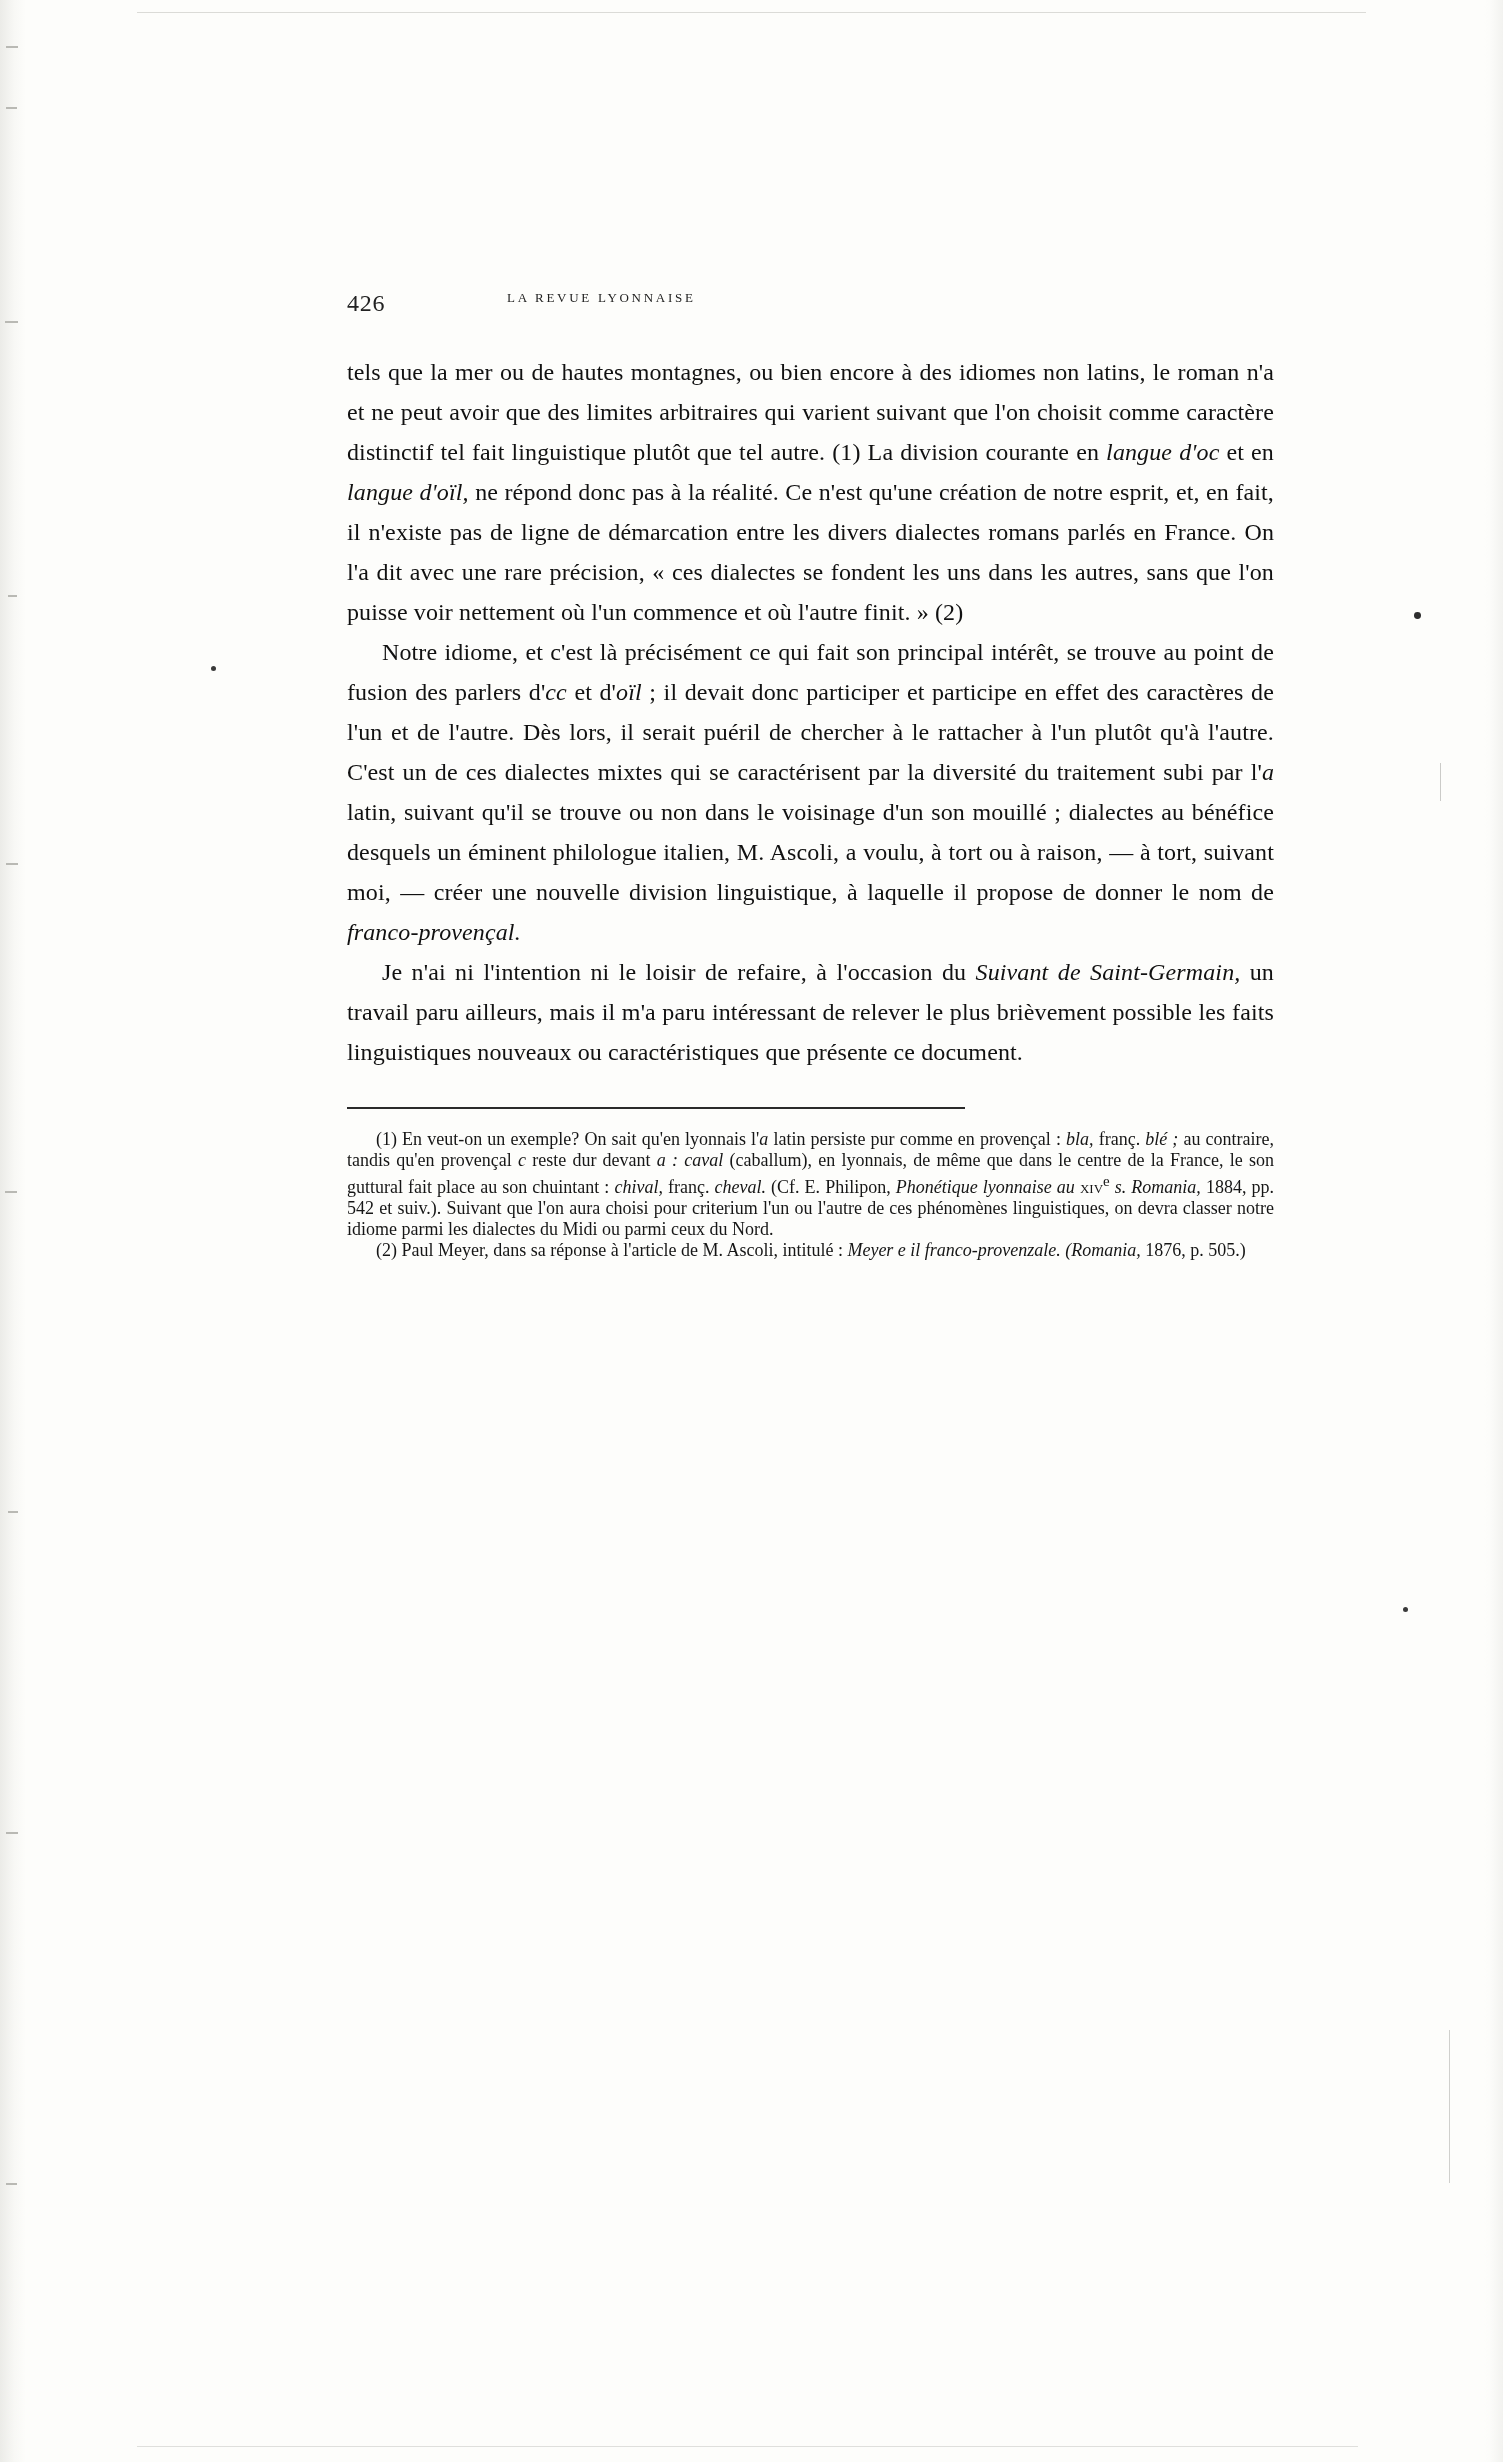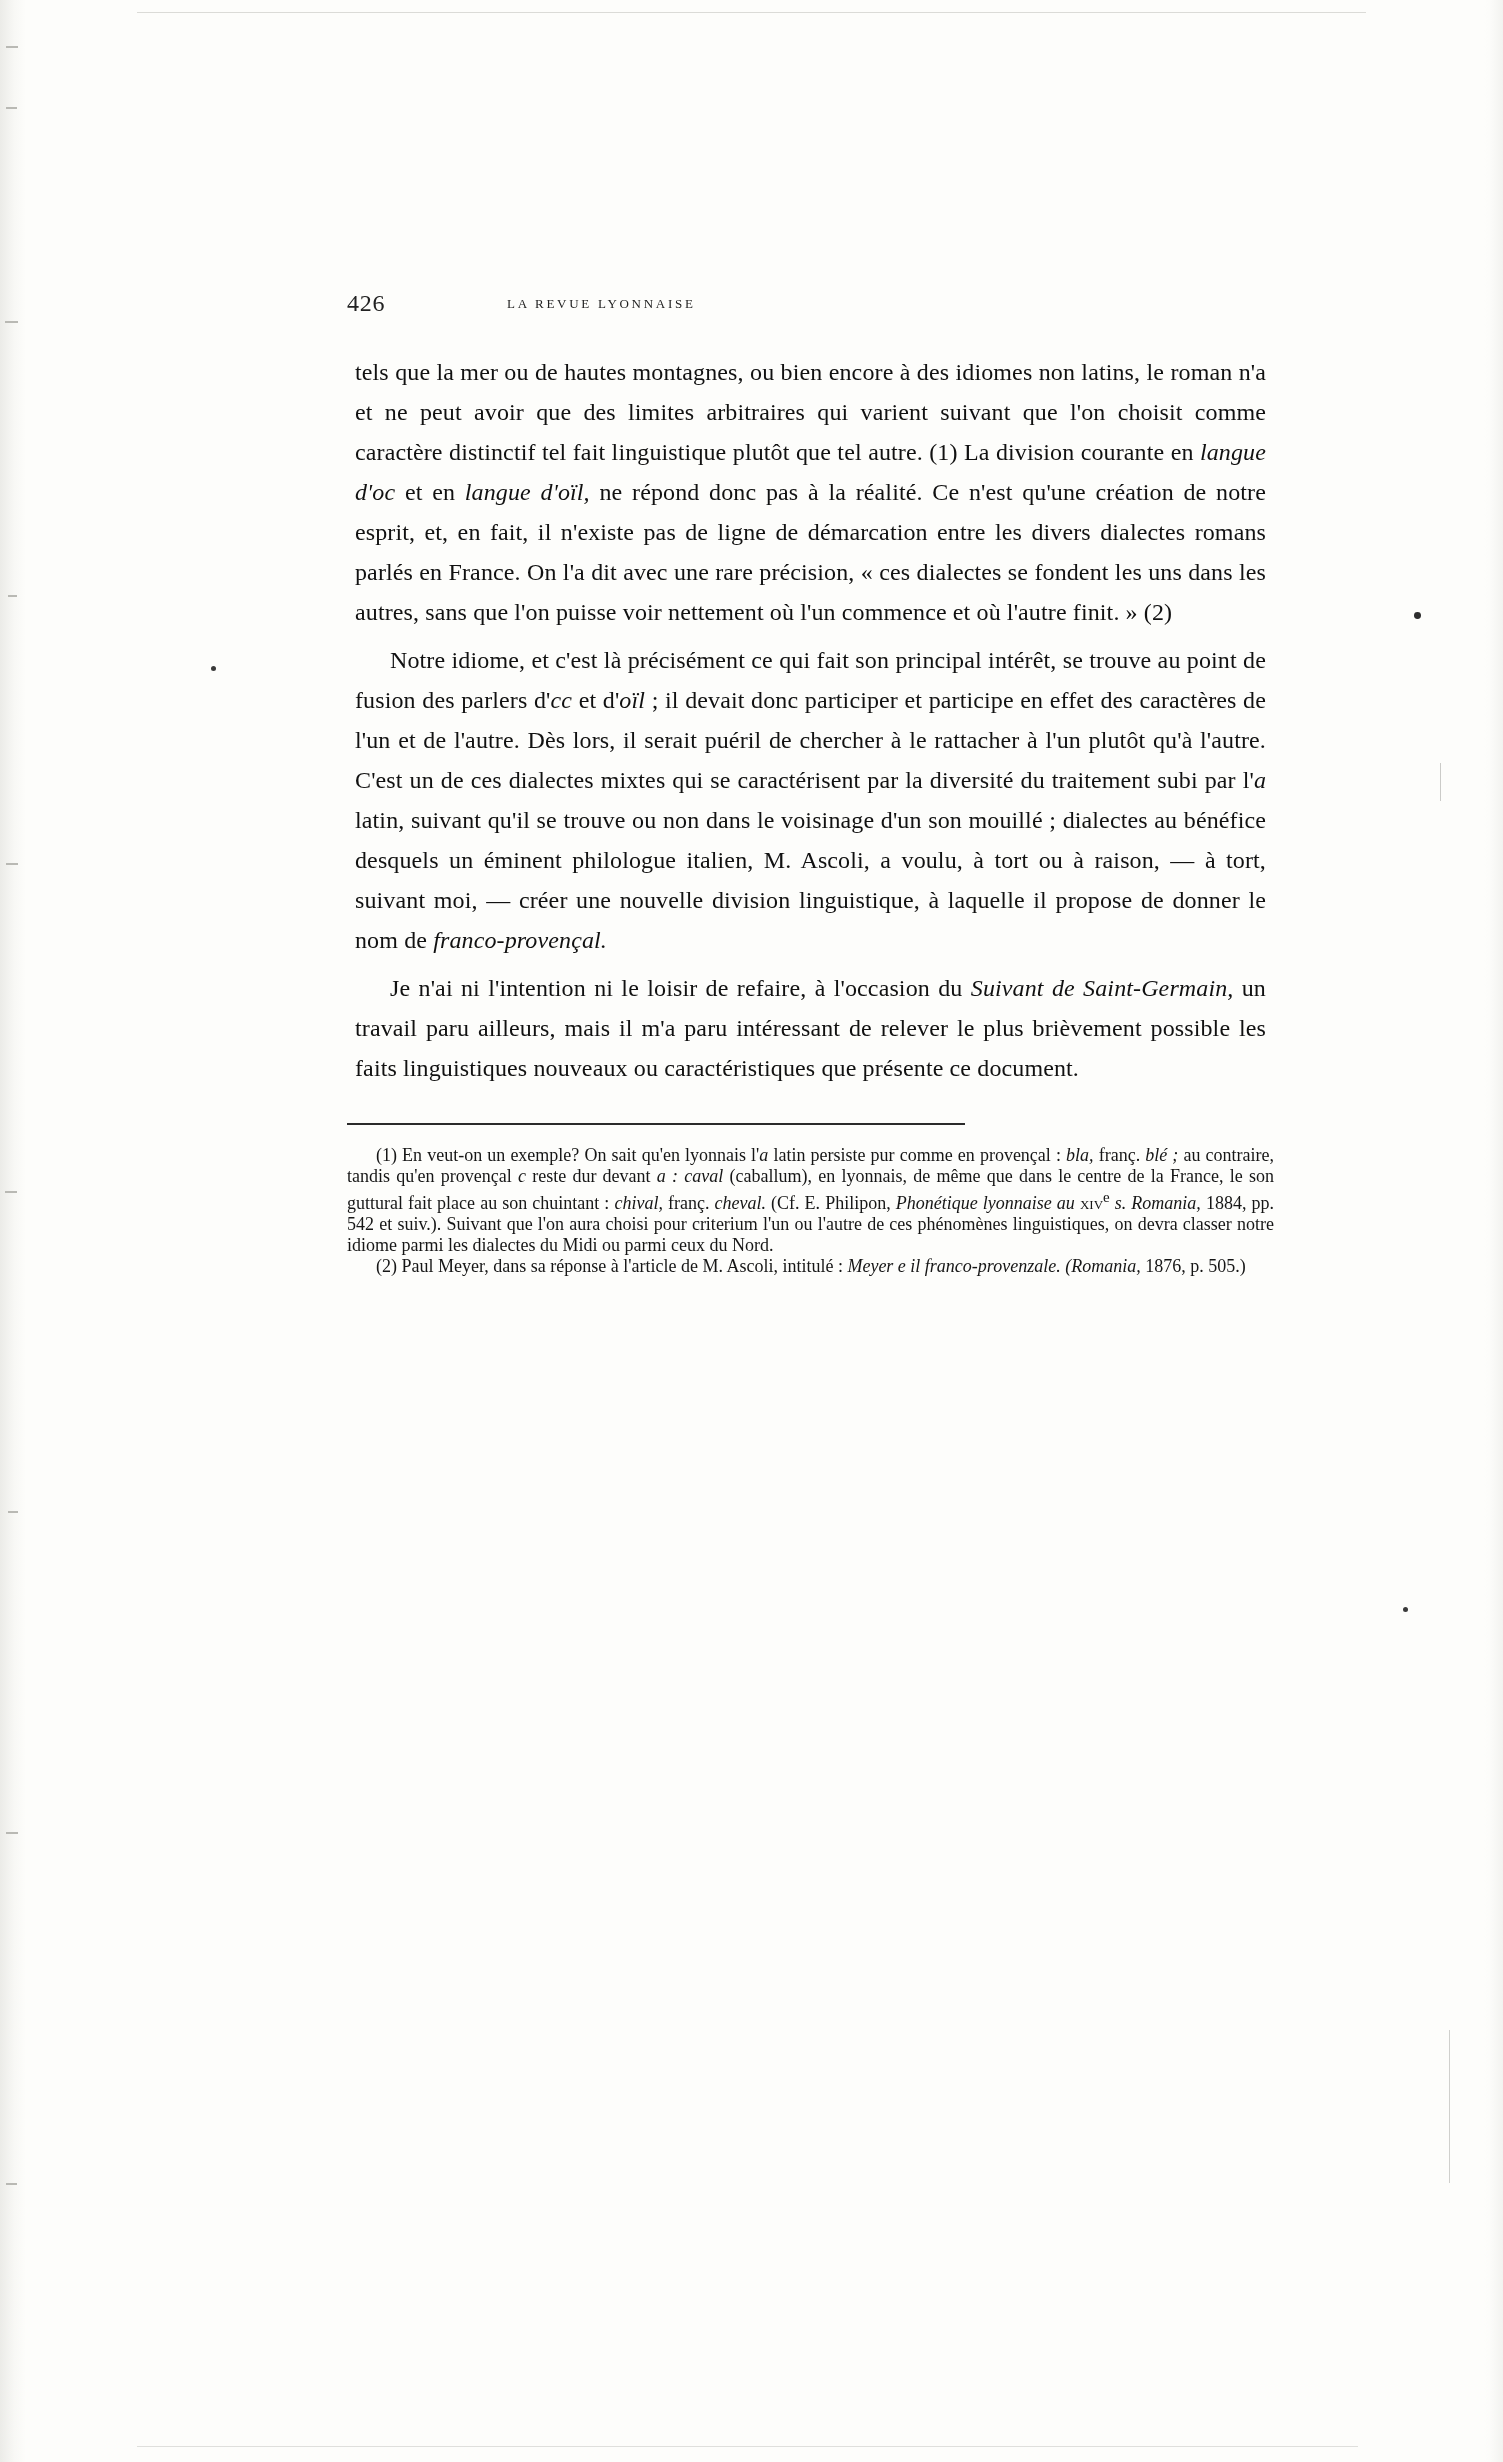--- a/index.html
+++ b/index.html
@@ -51,7 +51,7 @@
   
   .runhead {
     display: flex;
-    align-items: center;
+    align-items: flex-start;
     margin-bottom: 35px;
     letter-spacing: .02em;
   }

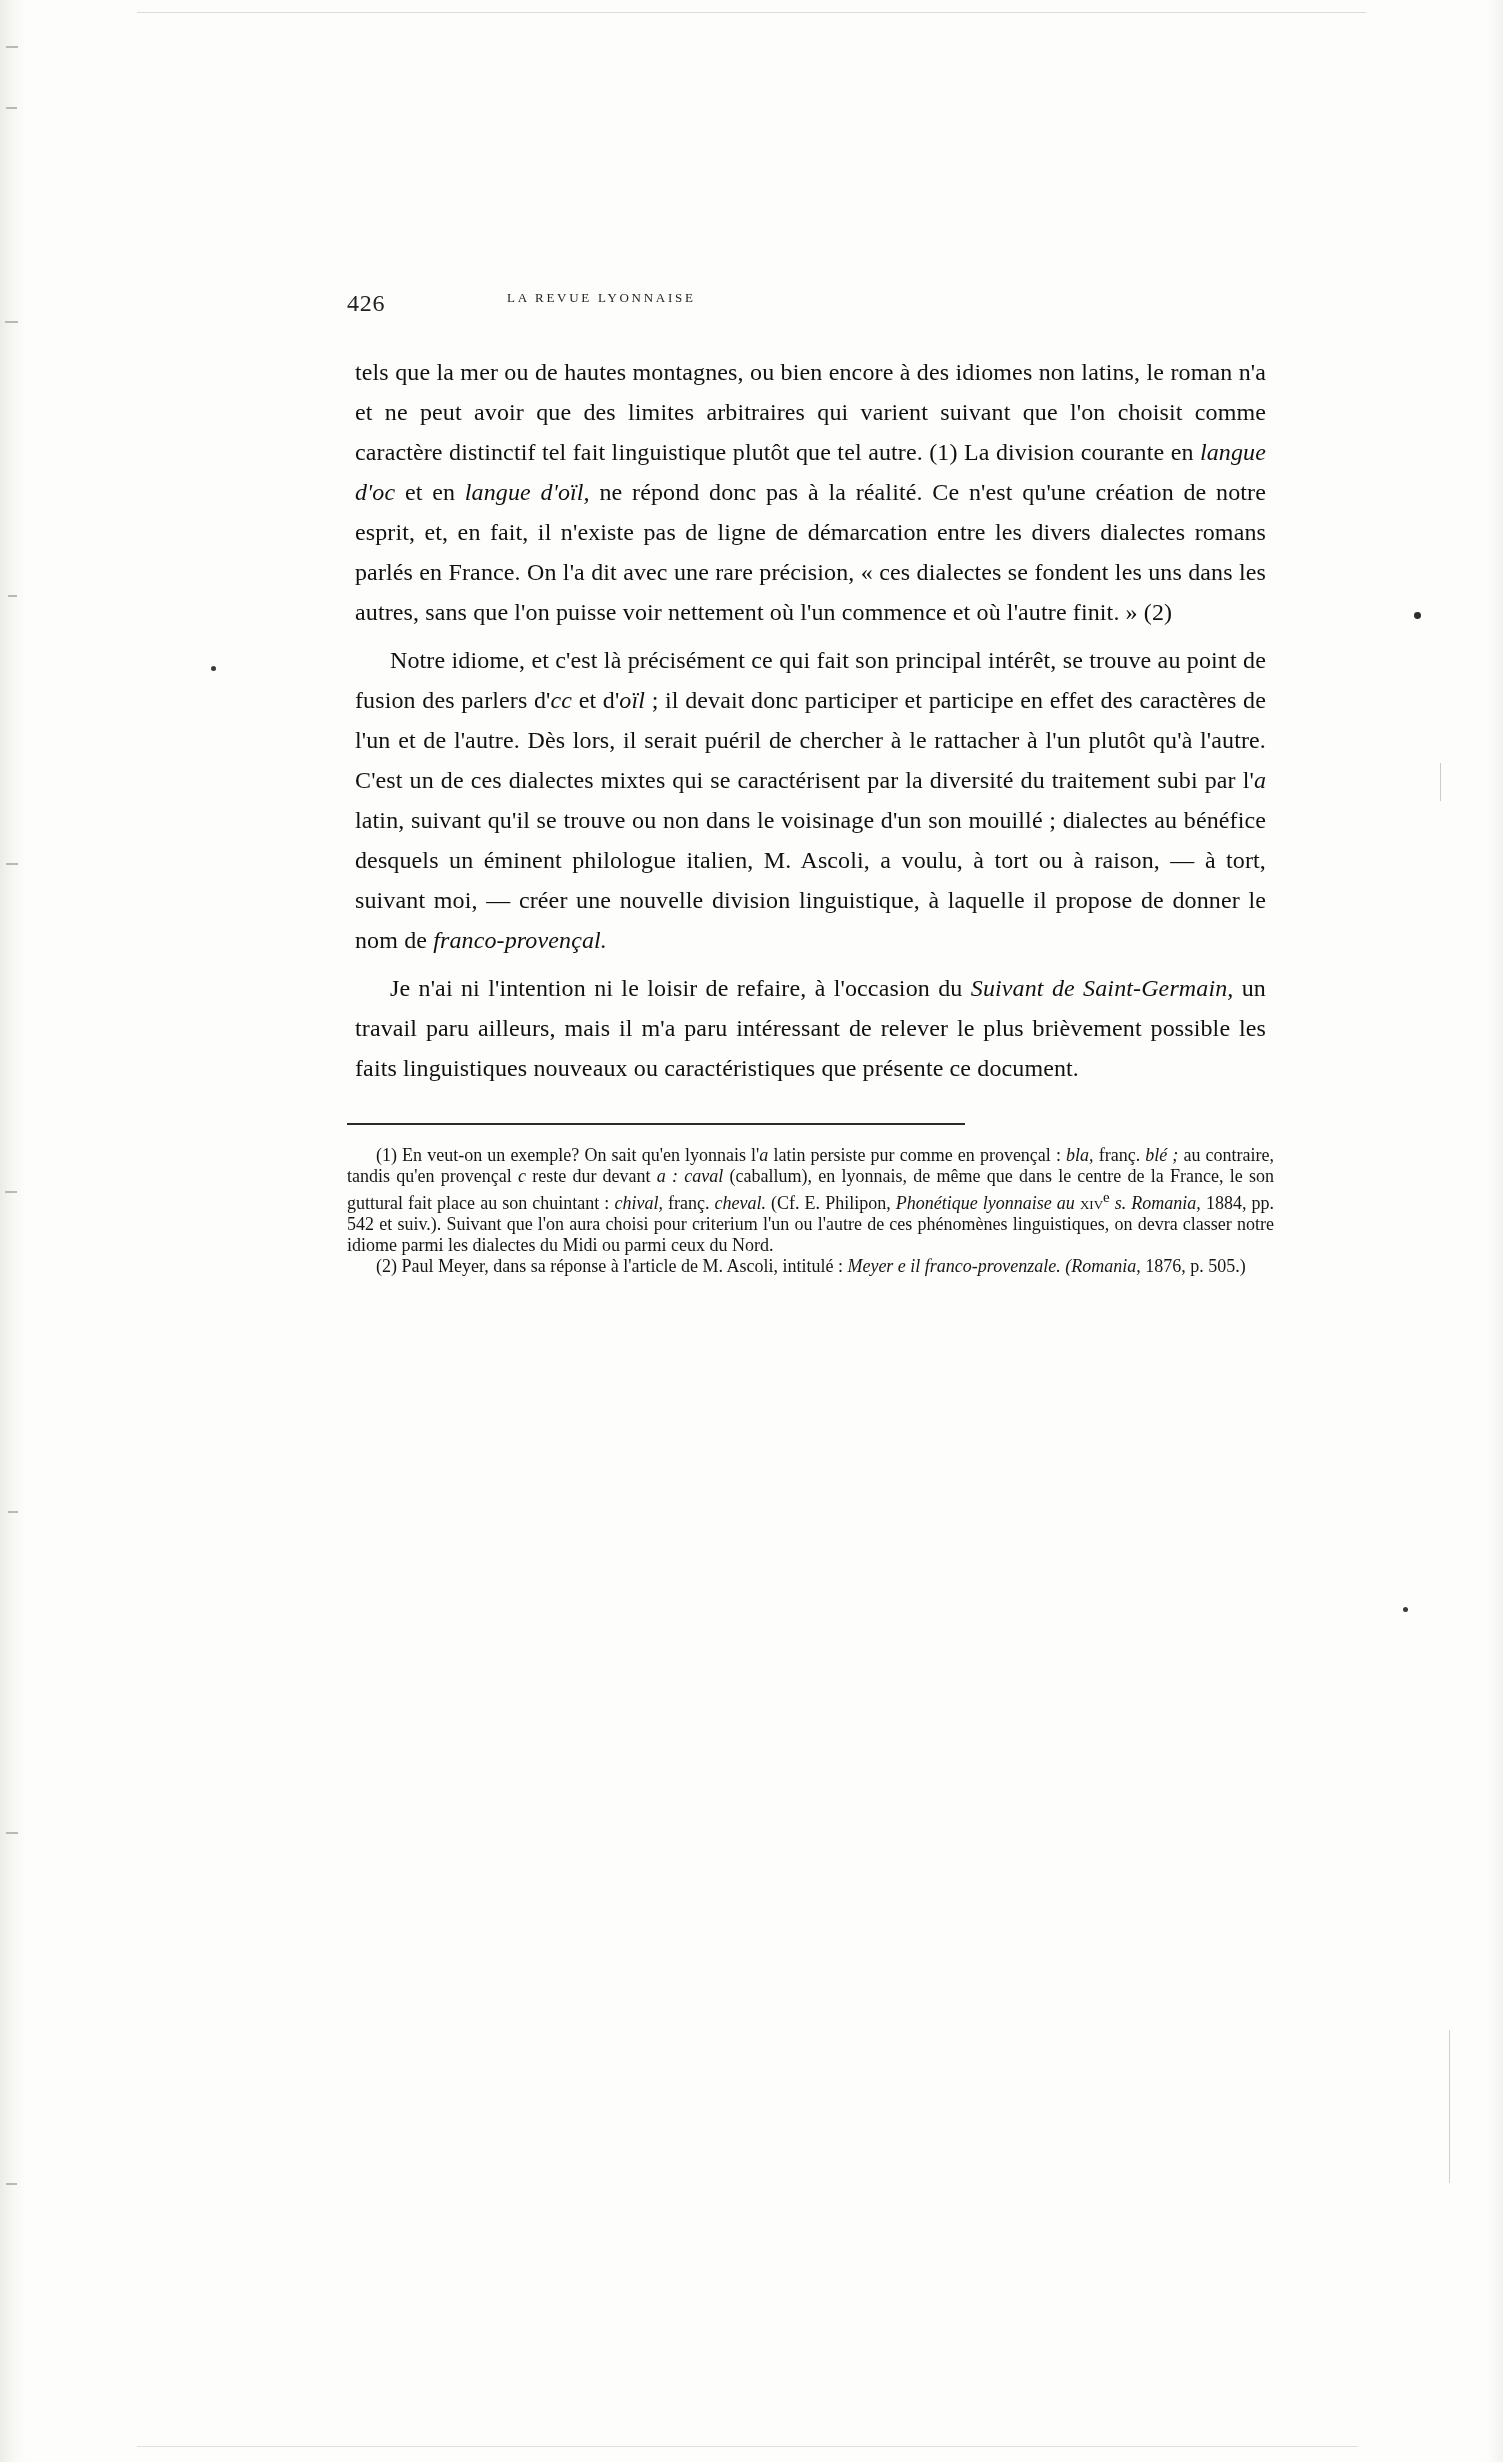--- a/index.html
+++ b/index.html
@@ -68,7 +68,7 @@
   }
 
   .body-text p {
-    margin: 8px;
+    margin: 0;
     font-size: 24px;
     line-height: 40px;
     text-align: justify;

